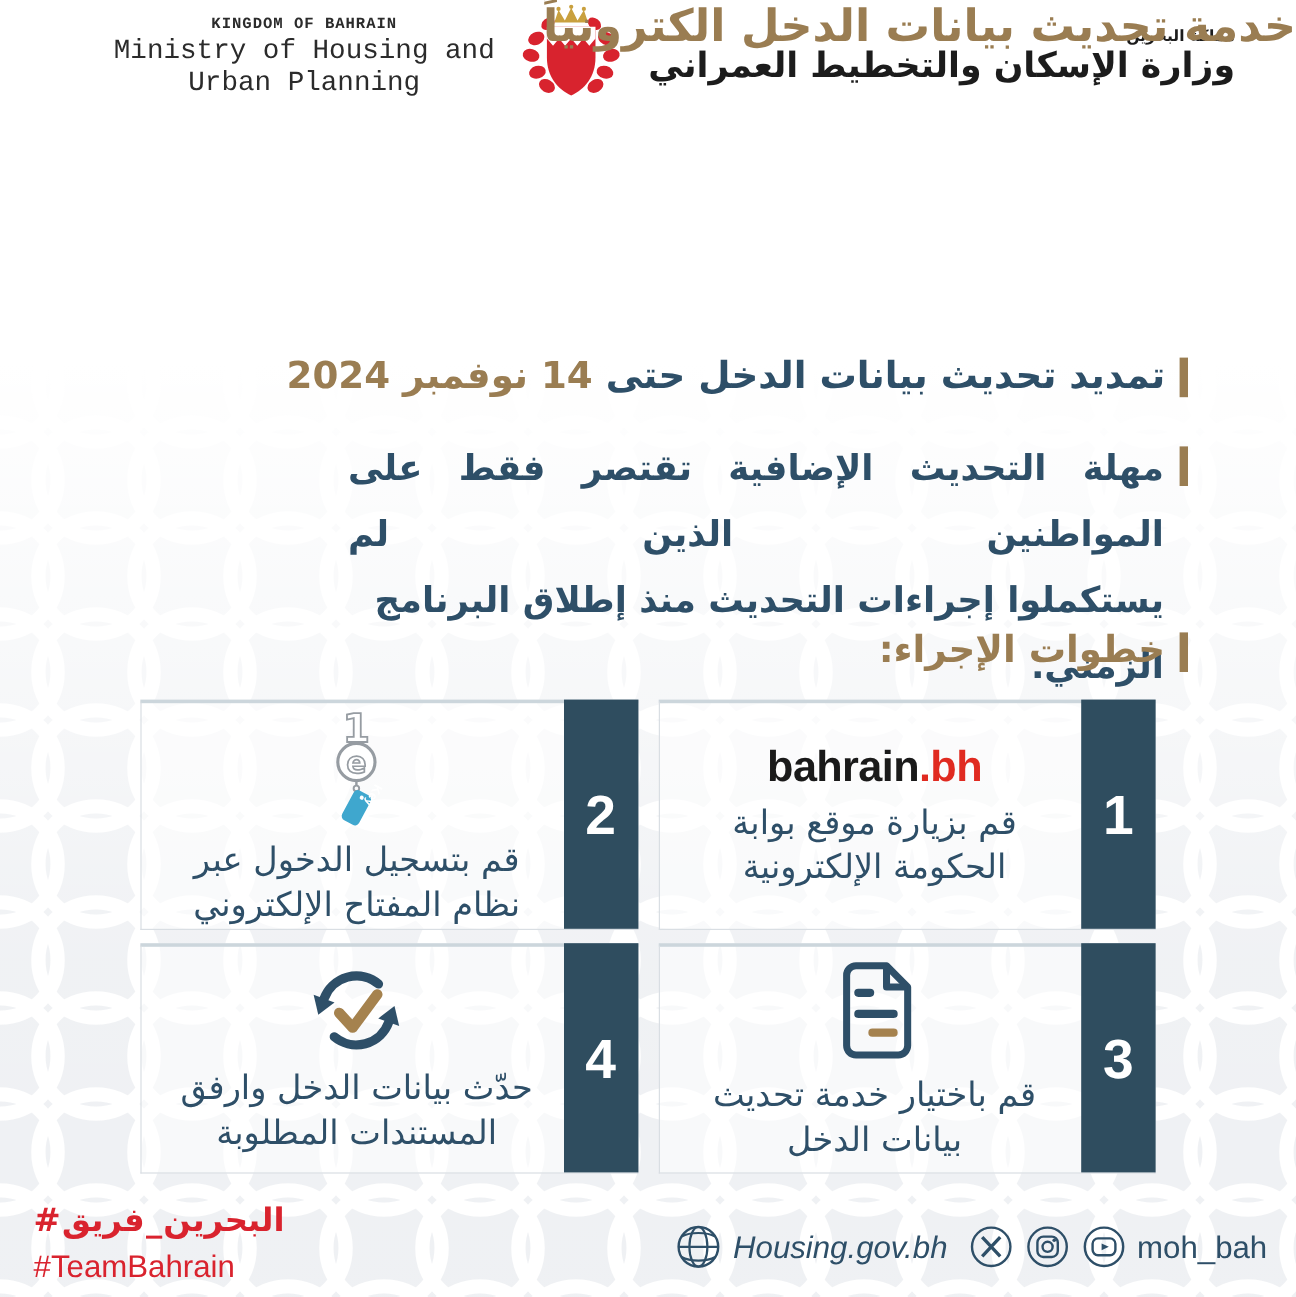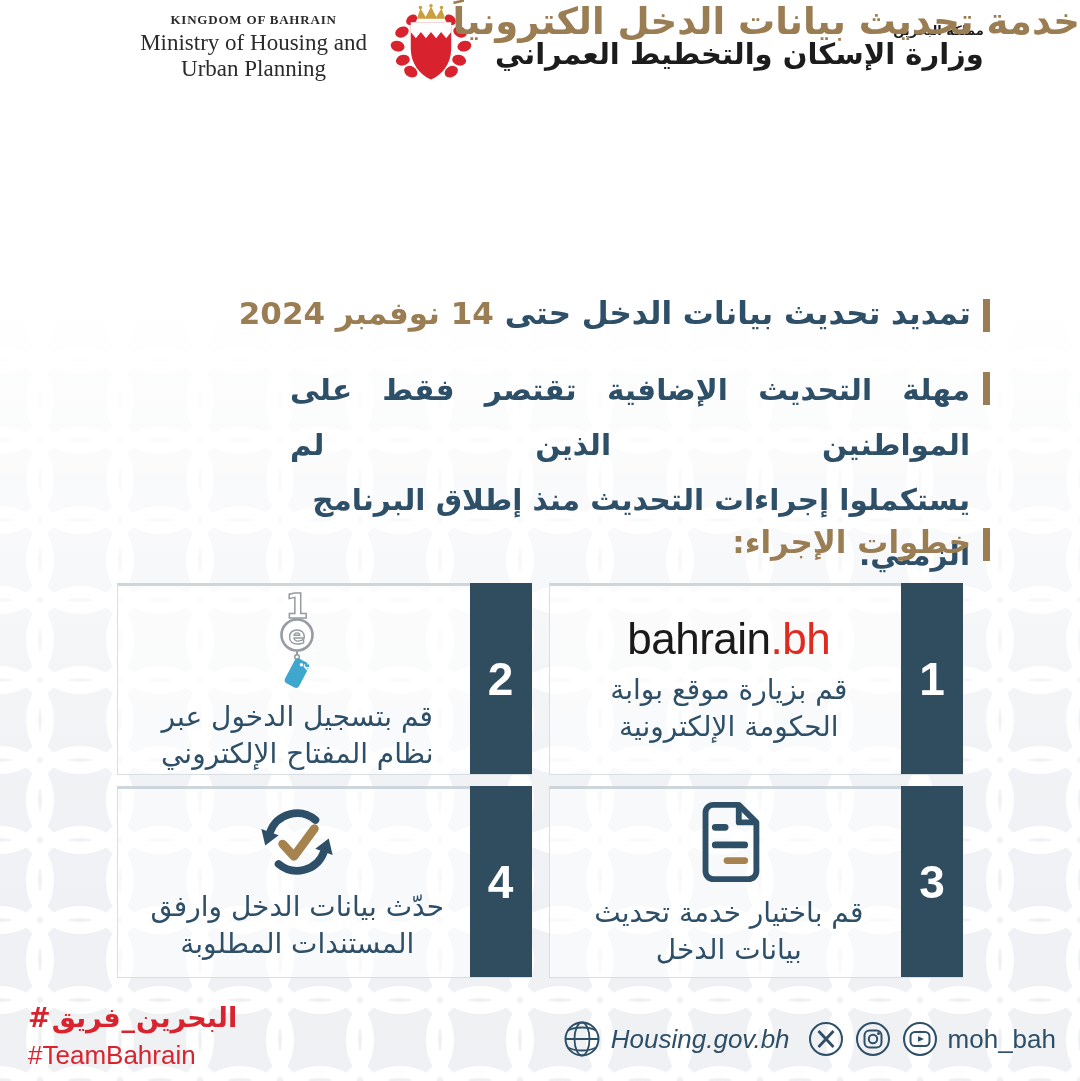--- a/index.html
+++ b/index.html
@@ -13,7 +13,7 @@
 
   
   .hdr{left:0;top:8;width:100%;display:flex;justify-content:center;align-items:center;gap:20px;transform:translateX(22px);}
-  .hdr-en{font-family:Liberation Serif, serif;color:#2b2b2b;text-align:center;}
+  .hdr-en{font-family:Liberation Mono, monospace;color:#2b2b2b;text-align:center;}
   .hdr-en .kingdom{font-size:13px;font-weight:bold;letter-spacing:.8px;margin-bottom:2px;}
   .hdr-en .ministry{font-size:23px;line-height:1.15;white-space:pre-line;}
   .hdr-ar{text-align:right;color:#1c1c1c;direction:rtl;}

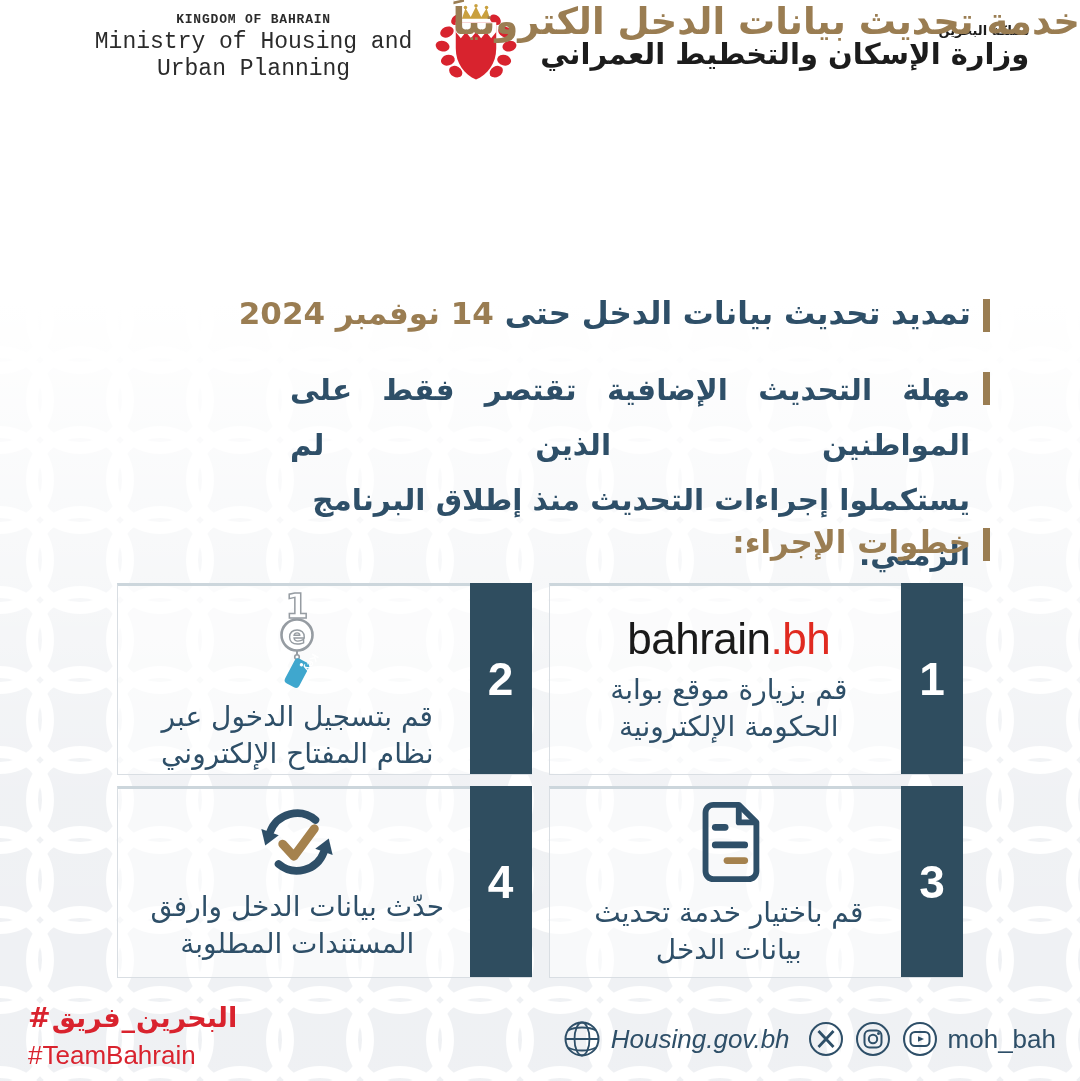--- a/index.html
+++ b/index.html
@@ -47,7 +47,7 @@
   .card-body{position:absolute;left:8px;right:62px;top:0;bottom:0;display:flex;flex-direction:column;
              align-items:center;justify-content:center;gap:8px;}
   .card-text{direction:rtl;text-align:center;white-space:pre-line;color:#2e4f68;font-size:28px;font-weight:normal;line-height:1.32;}
-  .bh-logo{font-family:"Liberation Sans",sans-serif;font-size:44px;font-weight:normal;direction:ltr;letter-spacing:-.5px;}
+  .bh-logo{font-family:"Liberation Sans",sans-serif;font-size:36px;font-weight:bold;direction:ltr;letter-spacing:-.5px;}
   .bh-black{color:#1a1a1a;}
   .bh-red{color:#e02a20;}
 

